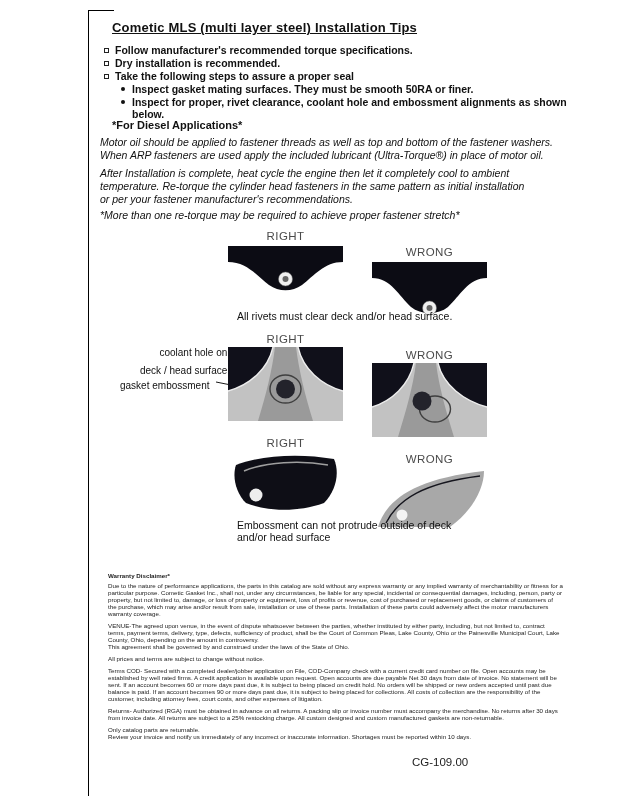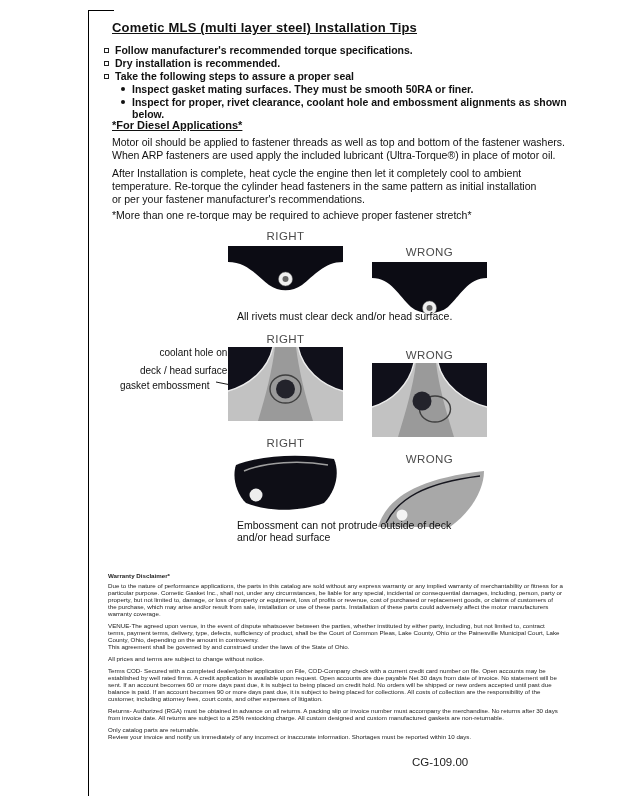--- a/index.html
+++ b/index.html
@@ -21,7 +21,7 @@
   .tips .sub .li::before { content:""; position:absolute; left:0; top:4px; width:4px; height:4px;
                            border:none; border-radius:50%; background:#111; }
 
-  .diesel-heading { position:absolute; left:112px; top:119px; font-size:11px; font-weight:bold;text-decoration:underline; }
+  .diesel-heading { position:absolute; left:112px; top:119px; font-size:11px; font-weight:bold; }
   .para { position:absolute; left:112px; width:490px; font-size:10.5px; line-height:13px; white-space:pre-line; }
   .p1 { top:136px; }
   .p2 { top:167px; }

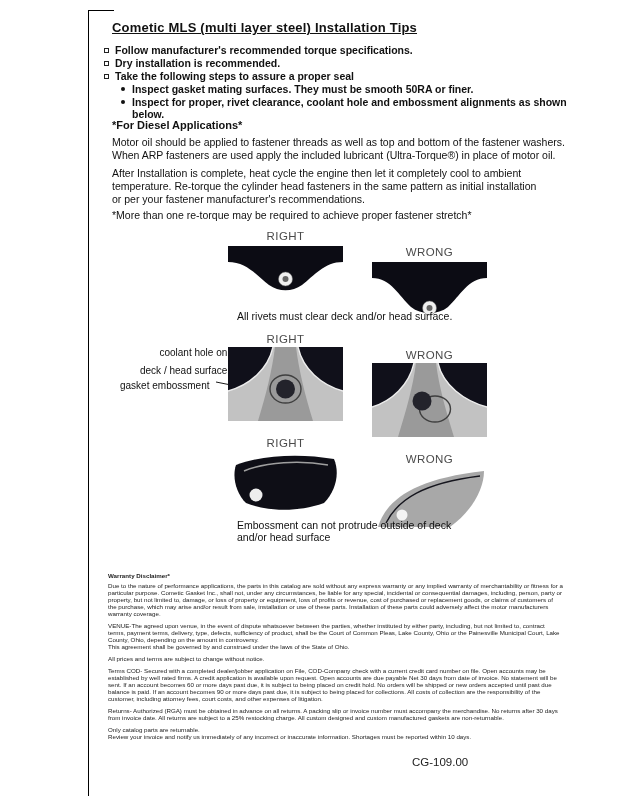--- a/index.html
+++ b/index.html
@@ -22,7 +22,7 @@
                            border:none; border-radius:50%; background:#111; }
 
   .diesel-heading { position:absolute; left:112px; top:119px; font-size:11px; font-weight:bold; }
-  .para { position:absolute; left:112px; width:490px; font-size:10.5px; line-height:13px; white-space:pre-line; }
+  .para { position:absolute; left:100px; width:490px; font-size:10.5px; line-height:13px; white-space:pre-line;font-style:italic; }
   .p1 { top:136px; }
   .p2 { top:167px; }
   .p3 { top:209px; }

